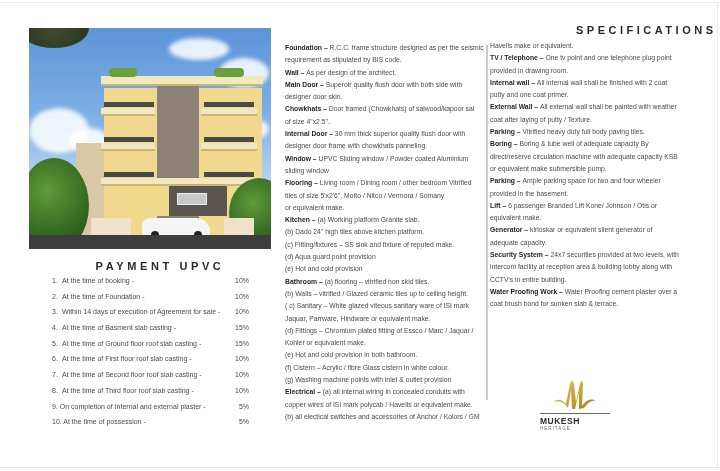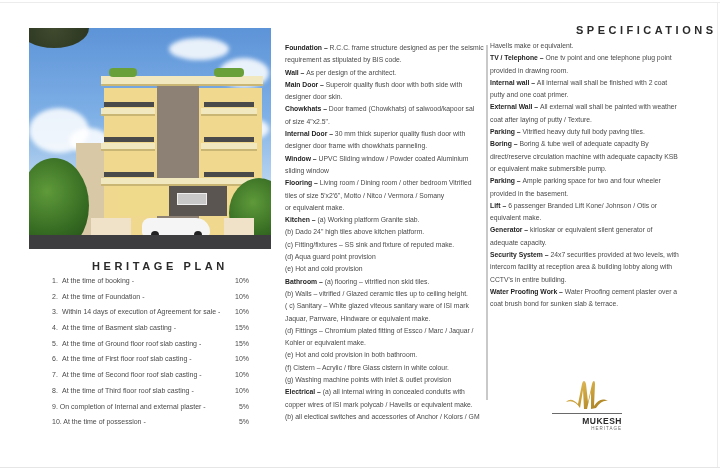--- a/index.html
+++ b/index.html
@@ -106,7 +106,7 @@
   <div class="road"></div>
 </div>
 
-<div class="pp-title">HERITAGE PLAN</div>
+<div class="pp-title">PAYMENT UPVC</div>
 <div class="pp-list">
   <div class="pp-row">
       <span class="pp-num">1.</span>

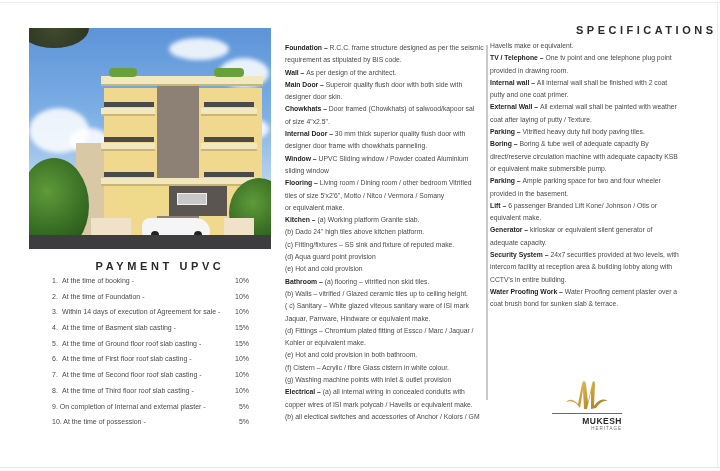--- a/index.html
+++ b/index.html
@@ -51,7 +51,7 @@
   }
 
   
-  .logo { position: absolute; left: 552px; top: 378px; width: 70px; height: 60px; text-align: right; }
+  .logo { position: absolute; left: 540px; top: 378px; width: 70px; height: 60px; text-align: left; }
   .logo-m { position: absolute; left: 12px; top: 0; width: 46px; height: 36px; }
   .logo-line { position: absolute; left: 0; top: 35px; width: 70px; height: 1px; background: #6a6a6a; }
   .logo-name { position: absolute; left: 0; top: 38px; width: 70px; font-size: 8.5px; font-weight: bold; letter-spacing: 0.5px; color: #2b2b2b; }

